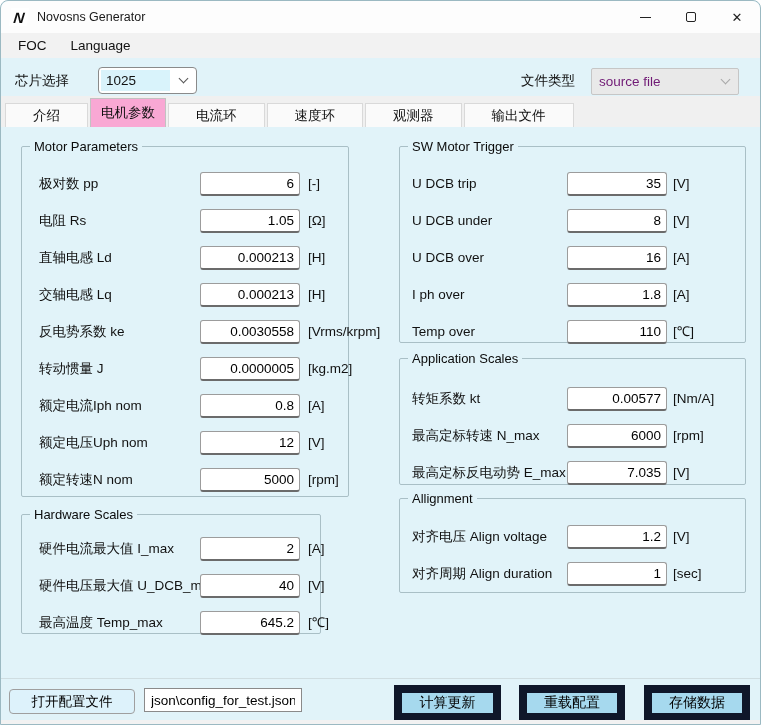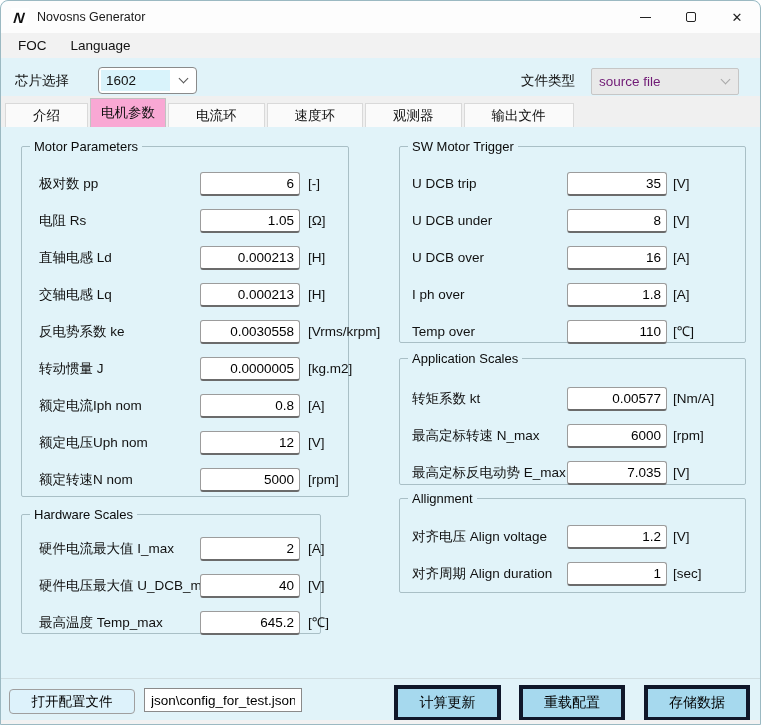--- a/index.html
+++ b/index.html
@@ -106,7 +106,7 @@
 
   <span class="lbl" style="left:14px; top:67px;">芯片选择</span>
   <div class="combo" style="left:97px; top:66px; width:99px;">
-    <span class="combo-value">1602</span>
+    <span class="combo-value">1025</span>
     <span class="combo-arrow">
         <span class="chev"></span>
       </span>

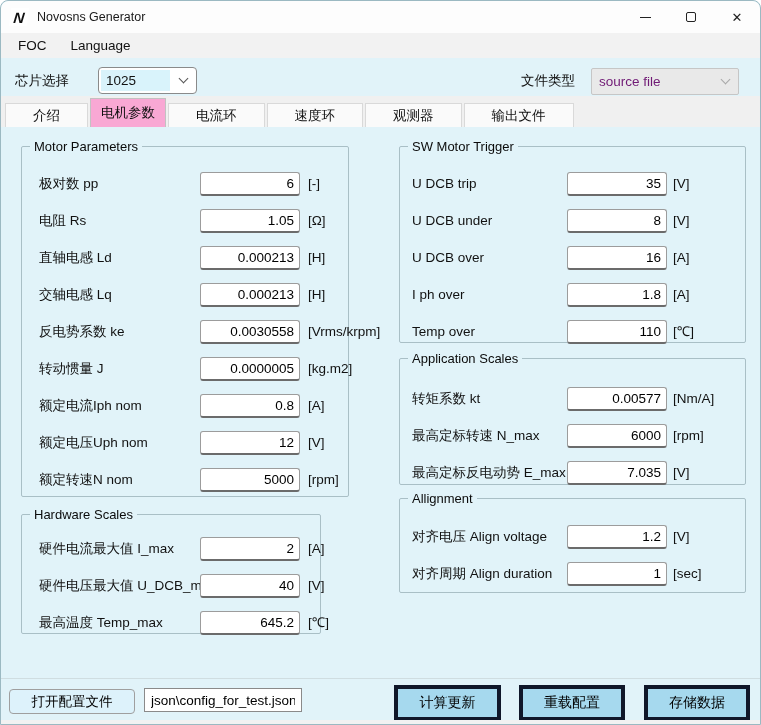--- a/index.html
+++ b/index.html
@@ -75,7 +75,7 @@
                 border:1px solid #8a8a8a; padding:0 6px; font-size:13.5px;
                 font-family:"Liberation Sans", sans-serif; }
   .btn-action { position:absolute; top:684px; width:107px; height:36px; background:#a6d9ee;
-                border:4px solid #0f172a; font-size:14px; font-family:Liberation Serif, serif; }
+                border:8px solid #0f172a; font-size:14px; font-family:Liberation Serif, serif; }
   .bottom-strip { position:absolute; left:0; top:719px; width:100%; height:6px; background:#f2f2f2; }
 </style>
 </head>

